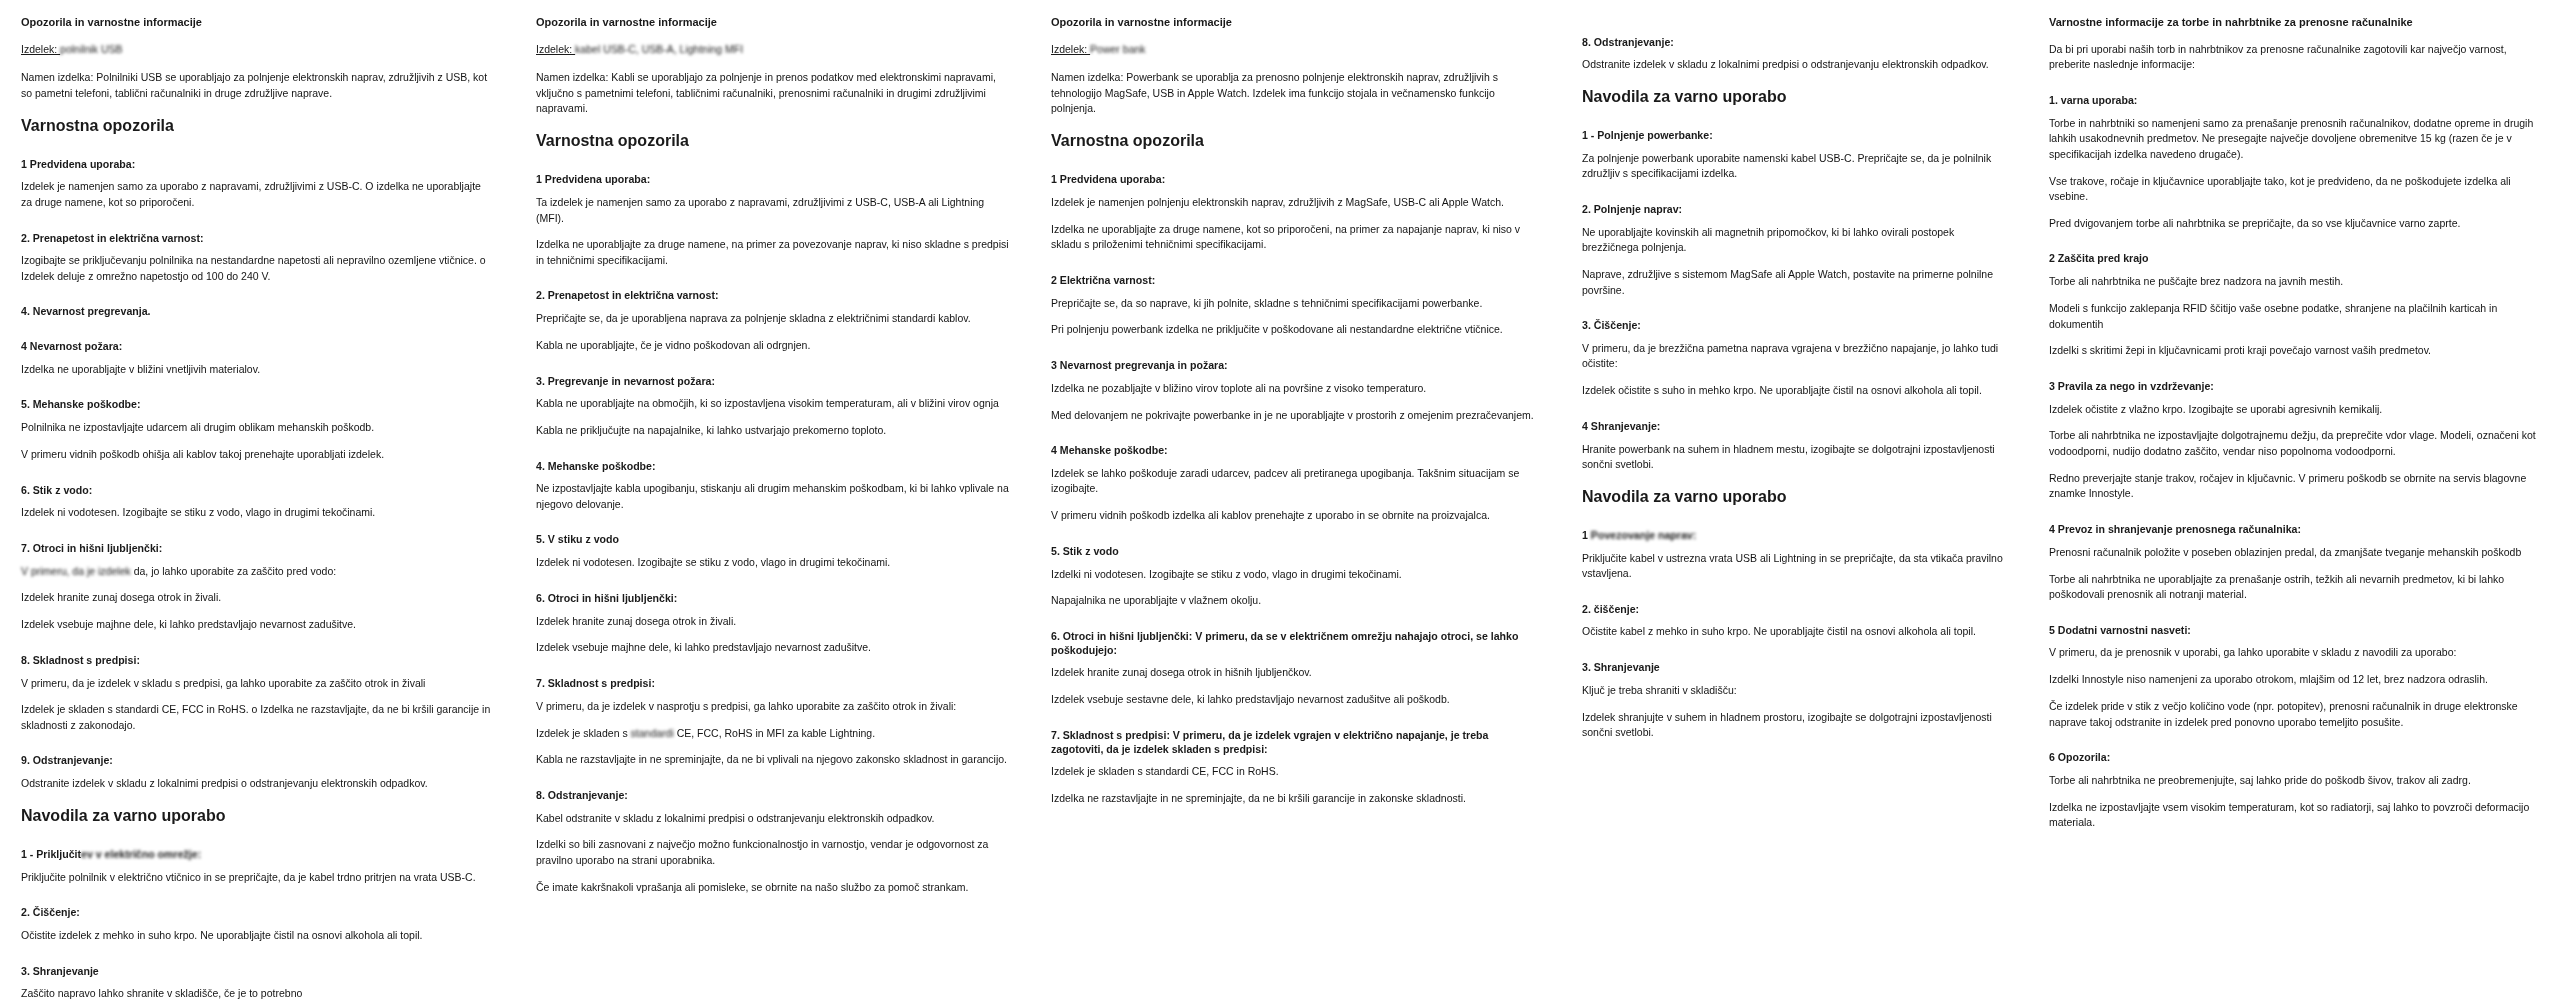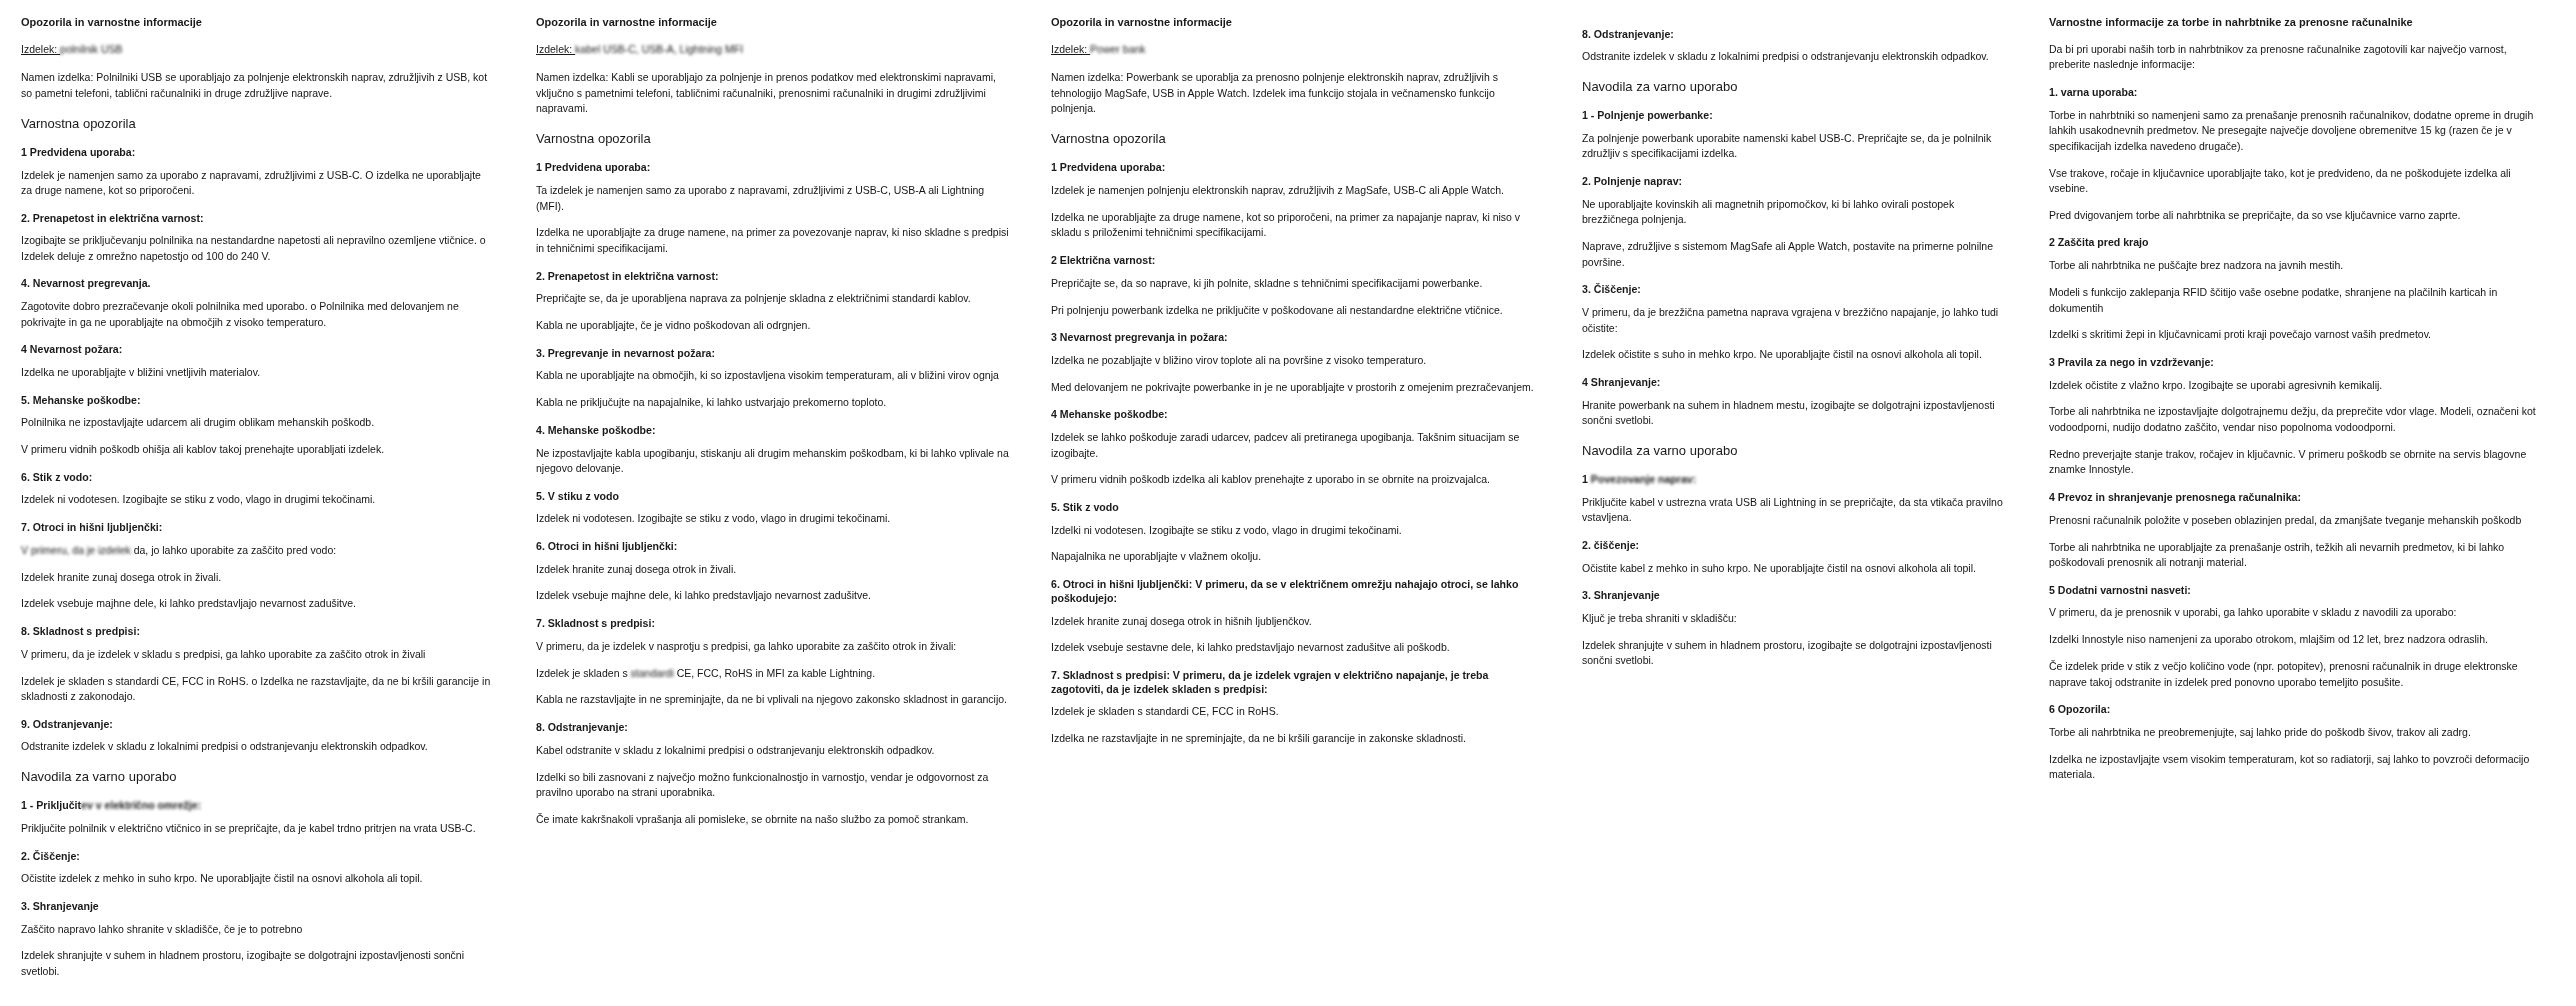--- a/index.html
+++ b/index.html
@@ -46,7 +46,7 @@
   h4.sub {
     font-size: 10.6px;
     font-weight: bold;
-    margin: 13px 0 8px 0;
+    margin: 21px 0 8px 0;
     line-height: 1.3;
   }
   p.para {

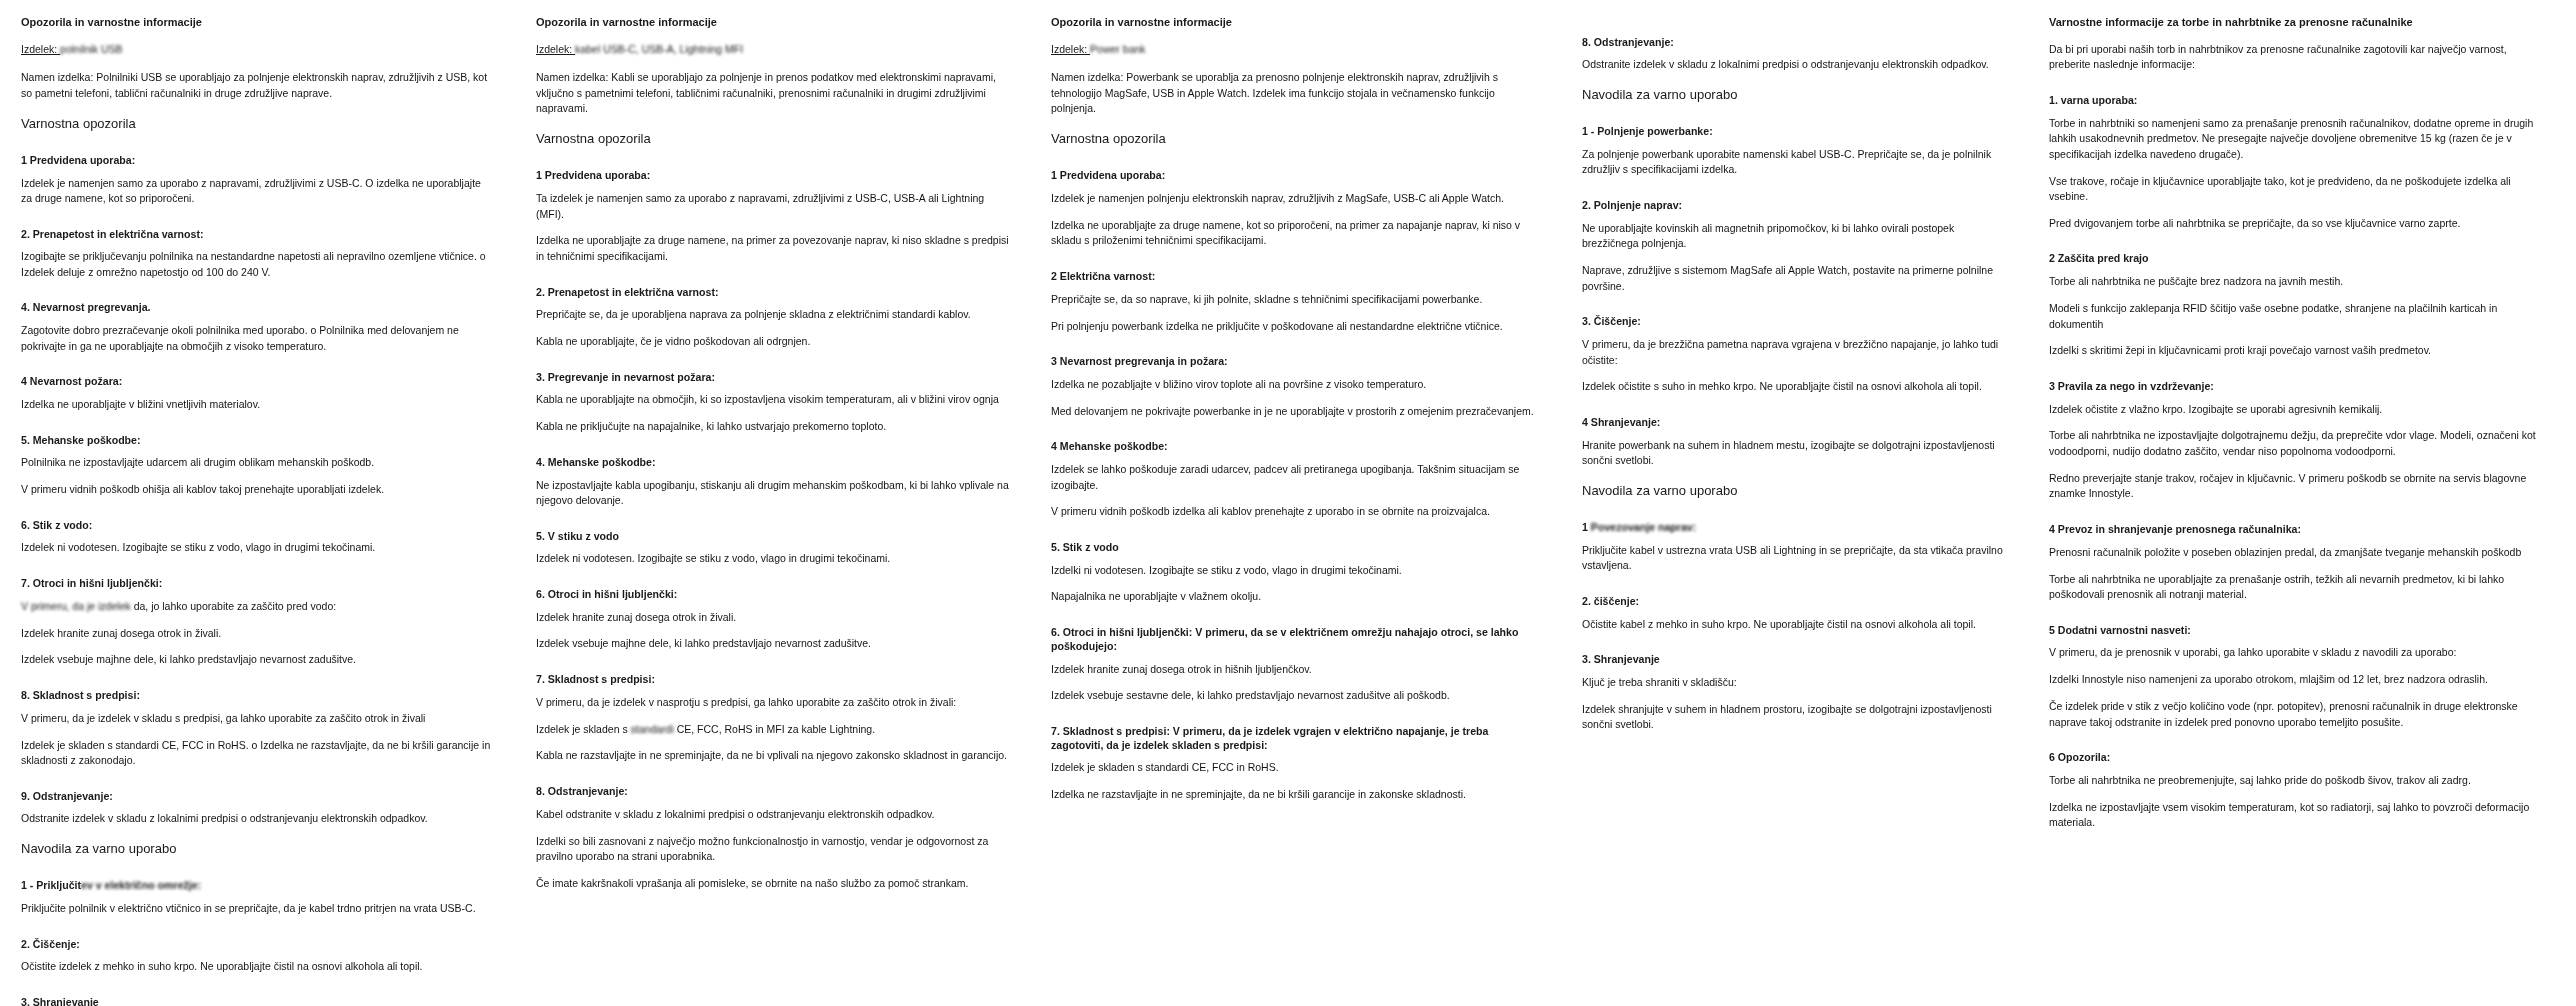--- a/index.html
+++ b/index.html
@@ -38,8 +38,8 @@
     line-height: 1.3;
   }
   h3.sec {
-    font-size: 13px;
-    font-weight: normal;
+    font-size: 16px;
+    font-weight: bold;
     margin: 14.5px 0 9.7px 0;
     line-height: 1.3;
   }

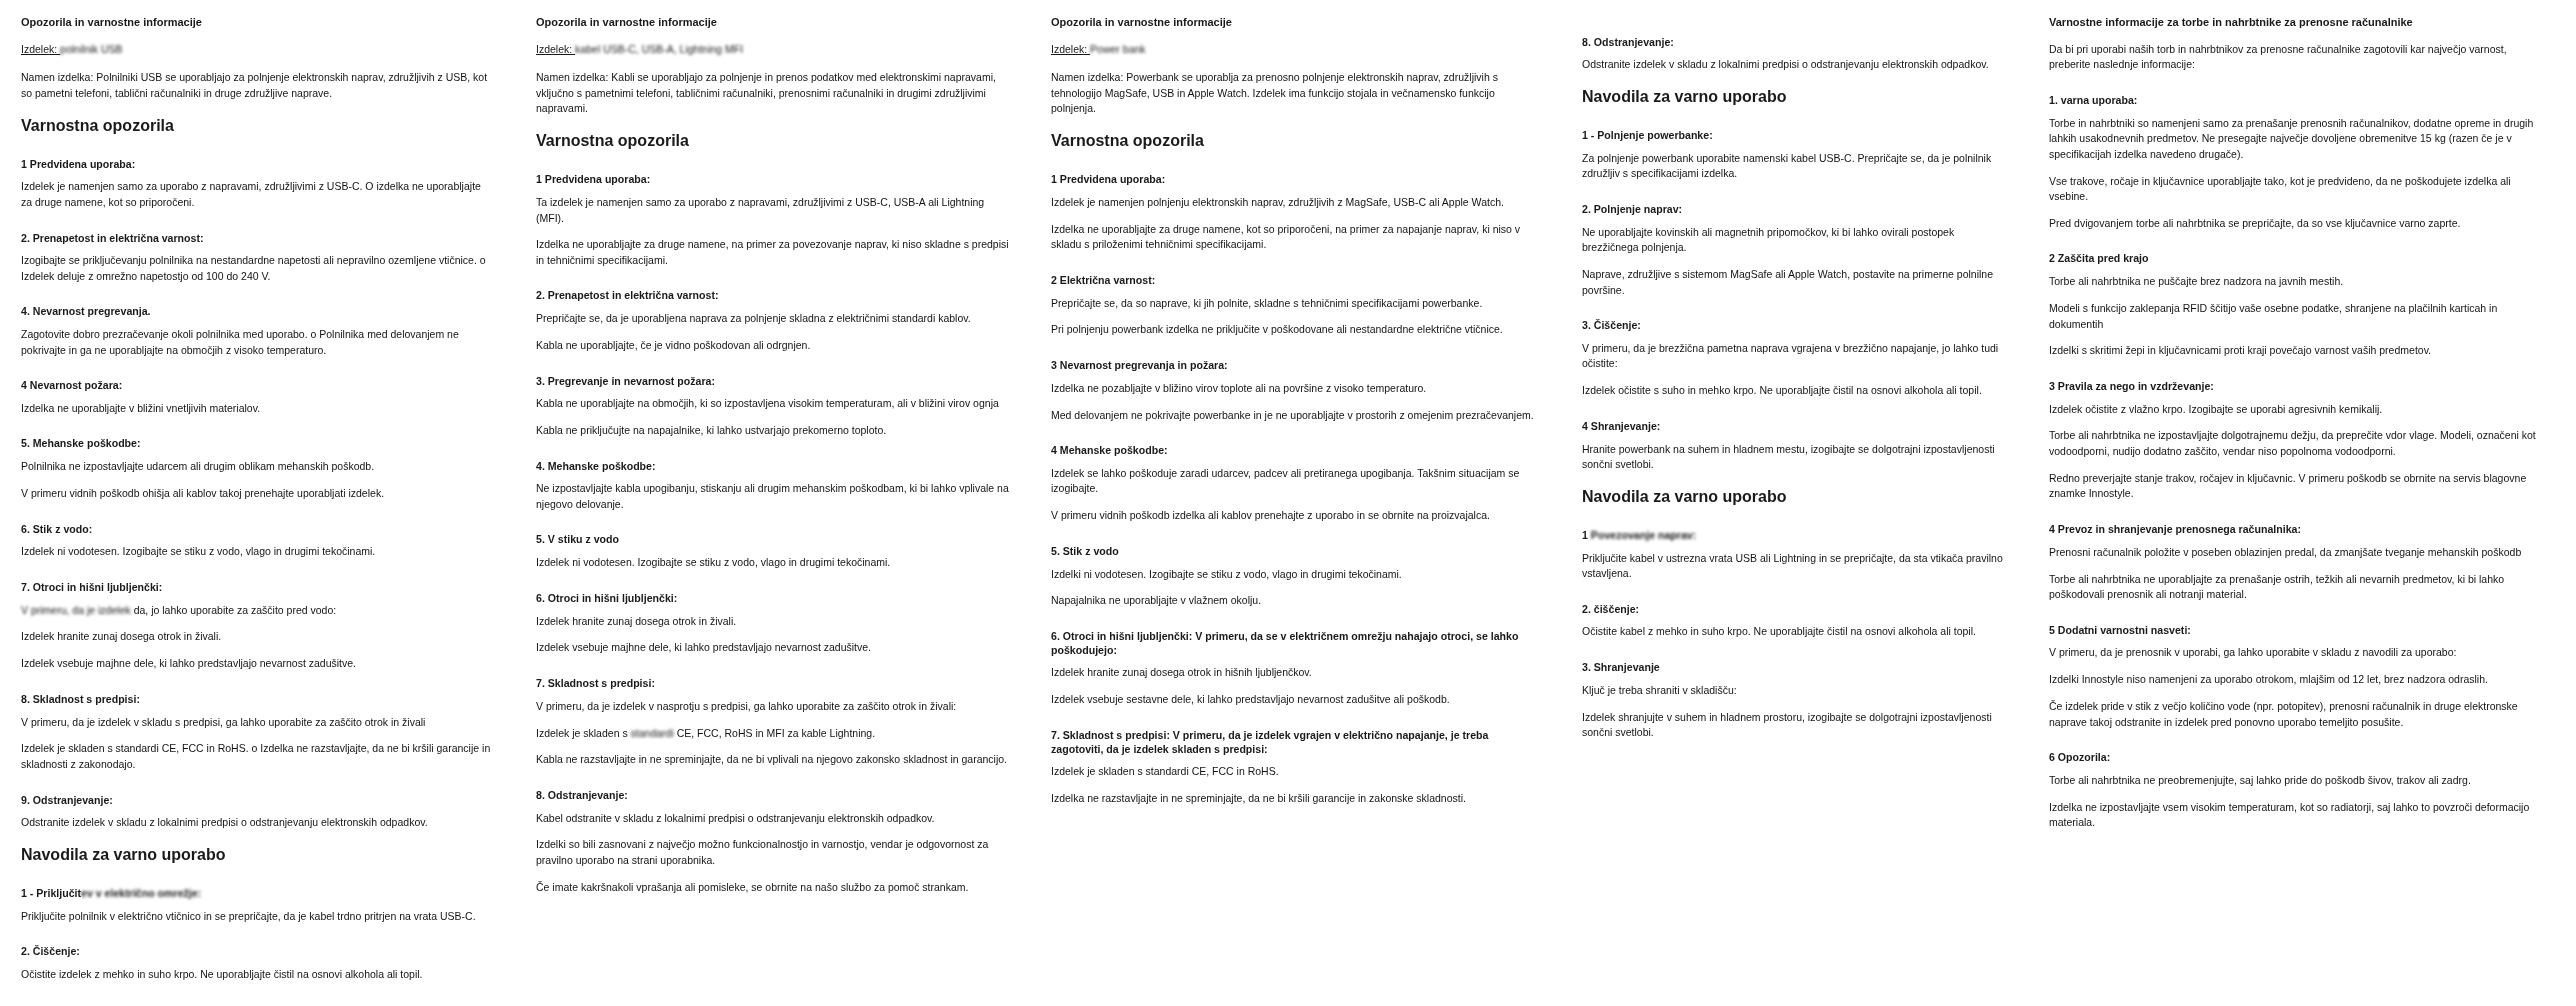--- a/index.html
+++ b/index.html
@@ -80,7 +80,6 @@
       <h4 class="sub">2. Prenapetost in električna varnost:</h4>
       <p class="para">Izogibajte se priključevanju polnilnika na nestandardne napetosti ali nepravilno ozemljene vtičnice. o Izdelek deluje z omrežno napetostjo od 100 do 240 V.</p>
       <h4 class="sub">4. Nevarnost pregrevanja.</h4>
-      <p class="para">Zagotovite dobro prezračevanje okoli polnilnika med uporabo. o Polnilnika med delovanjem ne pokrivajte in ga ne uporabljajte na območjih z visoko temperaturo.</p>
       <h4 class="sub">4 Nevarnost požara:</h4>
       <p class="para">Izdelka ne uporabljajte v bližini vnetljivih materialov.</p>
       <h4 class="sub">5. Mehanske poškodbe:</h4>

